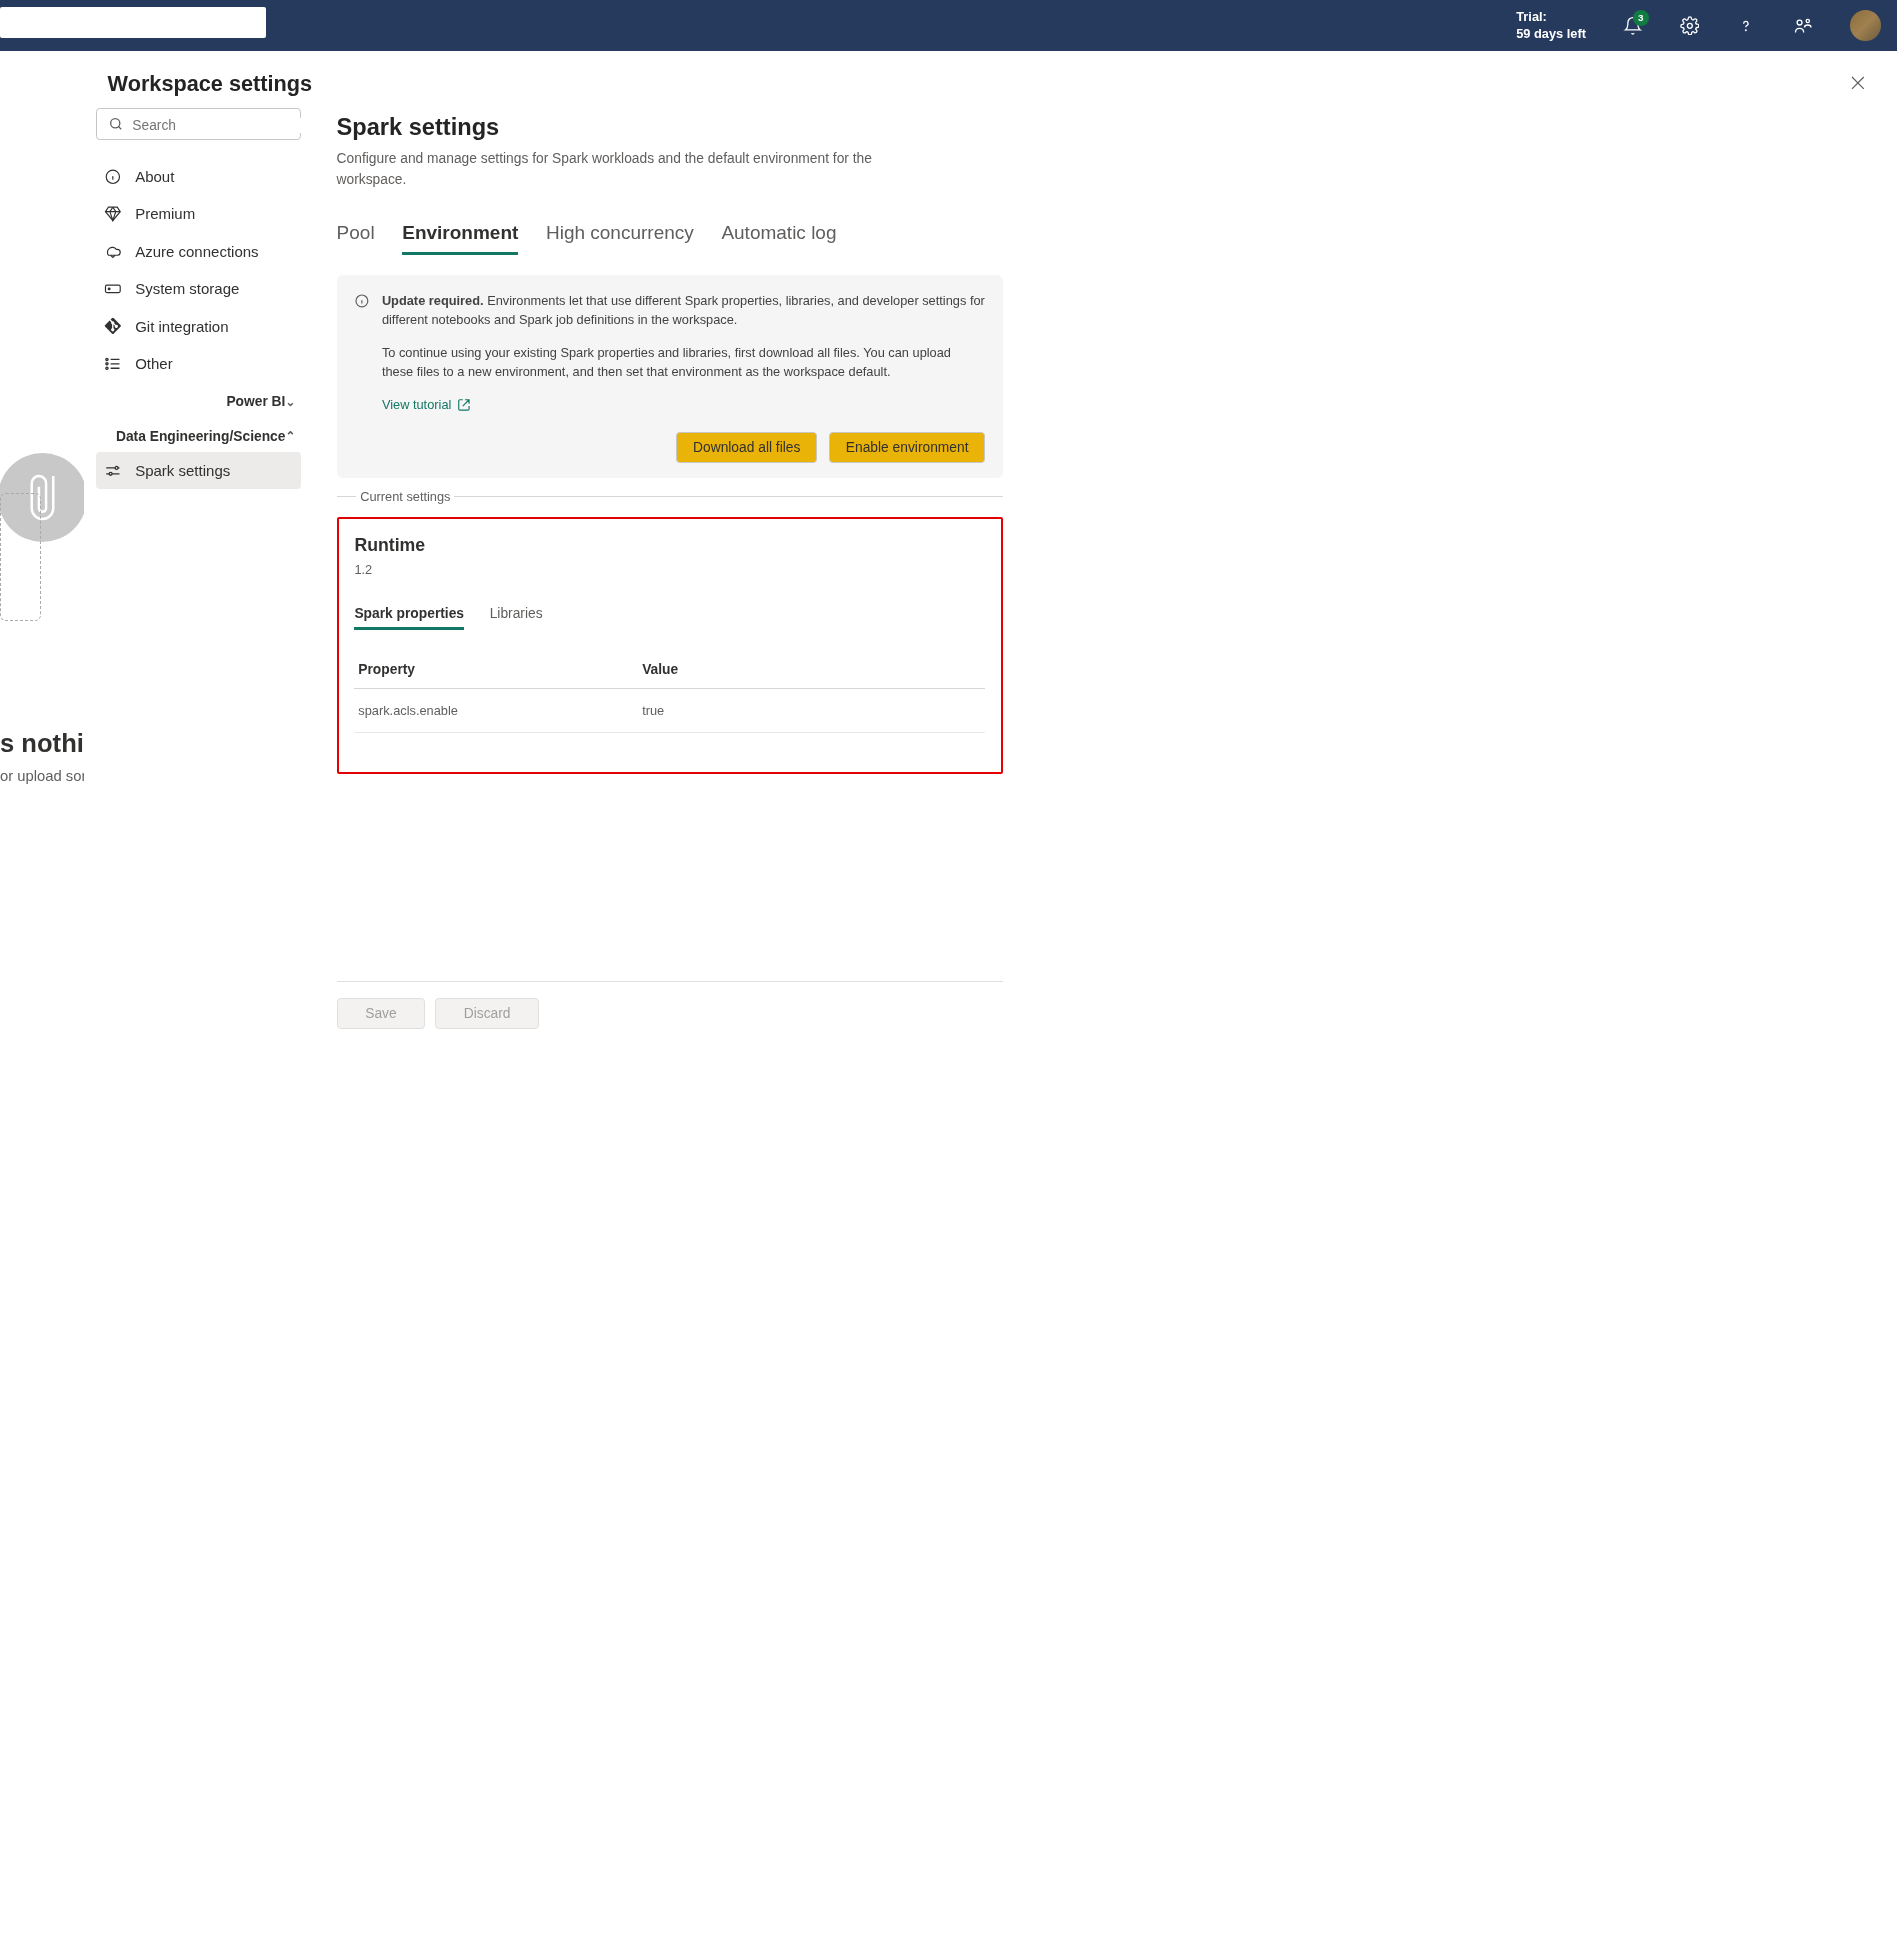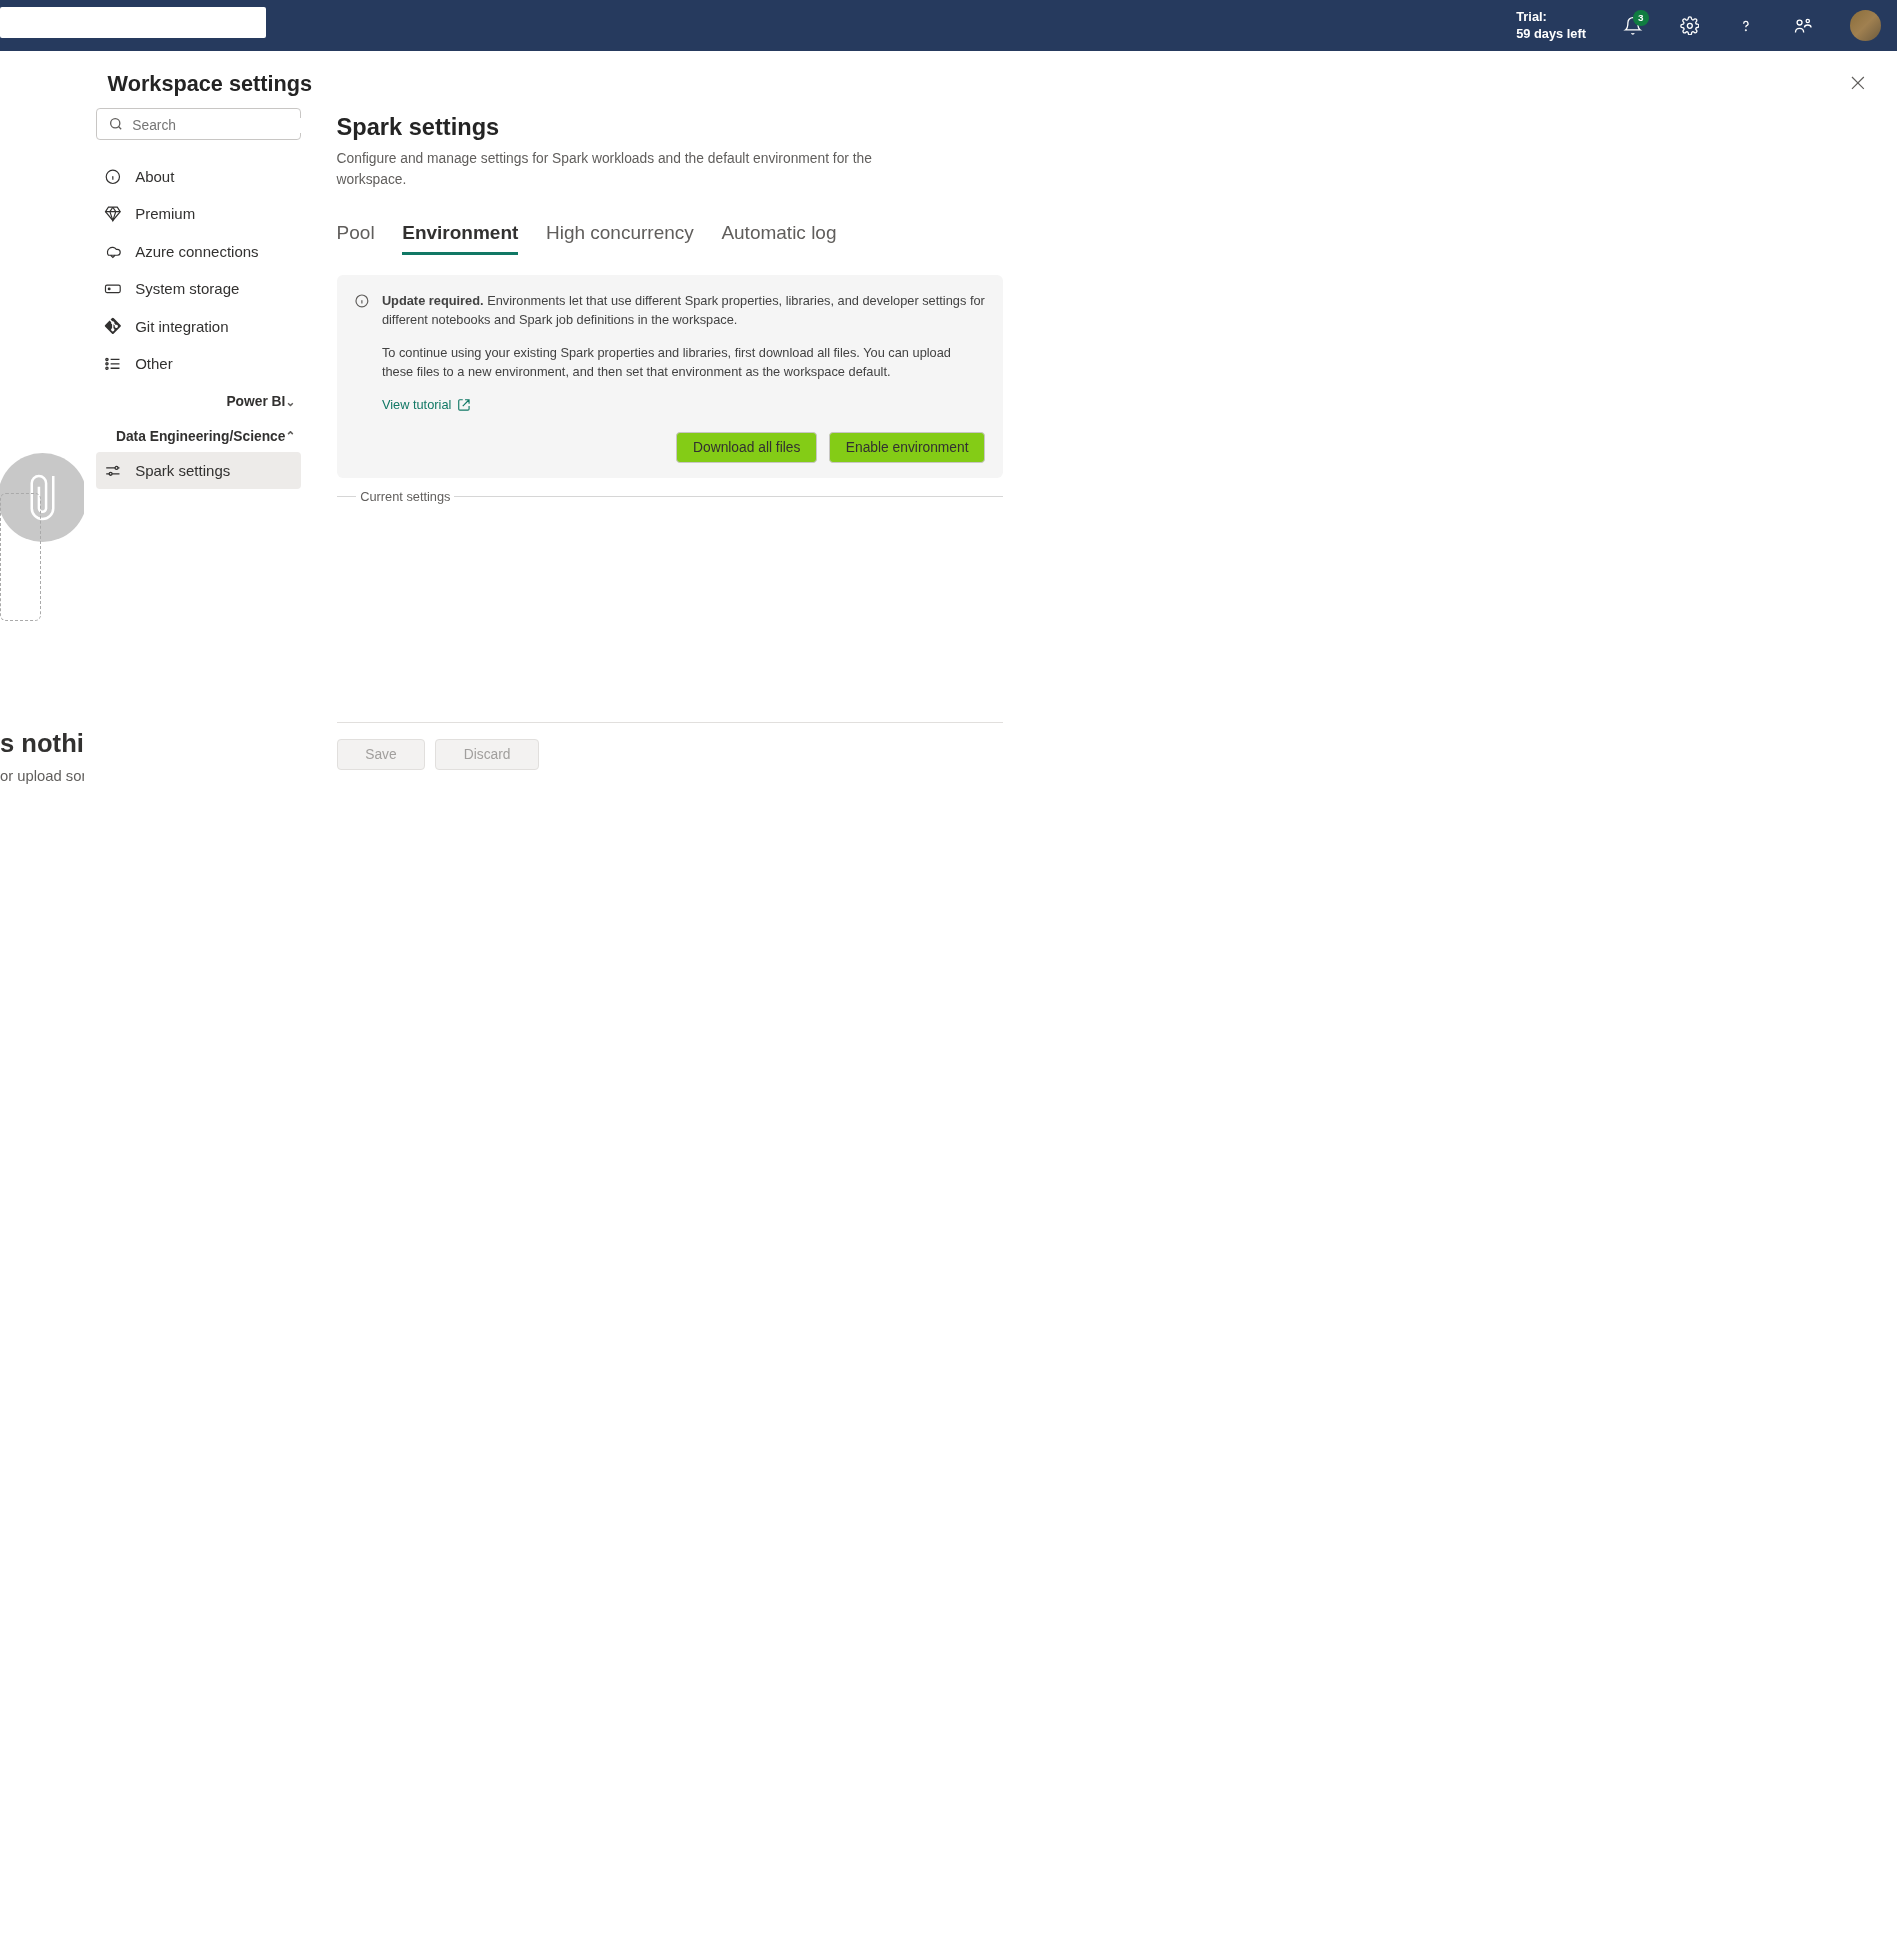--- a/index.html
+++ b/index.html
@@ -221,7 +221,7 @@
     padding: 6.9px 15.8px;
     font-size: 13.8px;
     border: 1px solid #c8c6c4;
-    background: #84cc16;
+    background: #eab308;
     border-radius: 3.9px;
     cursor: pointer;
     color: #323130;

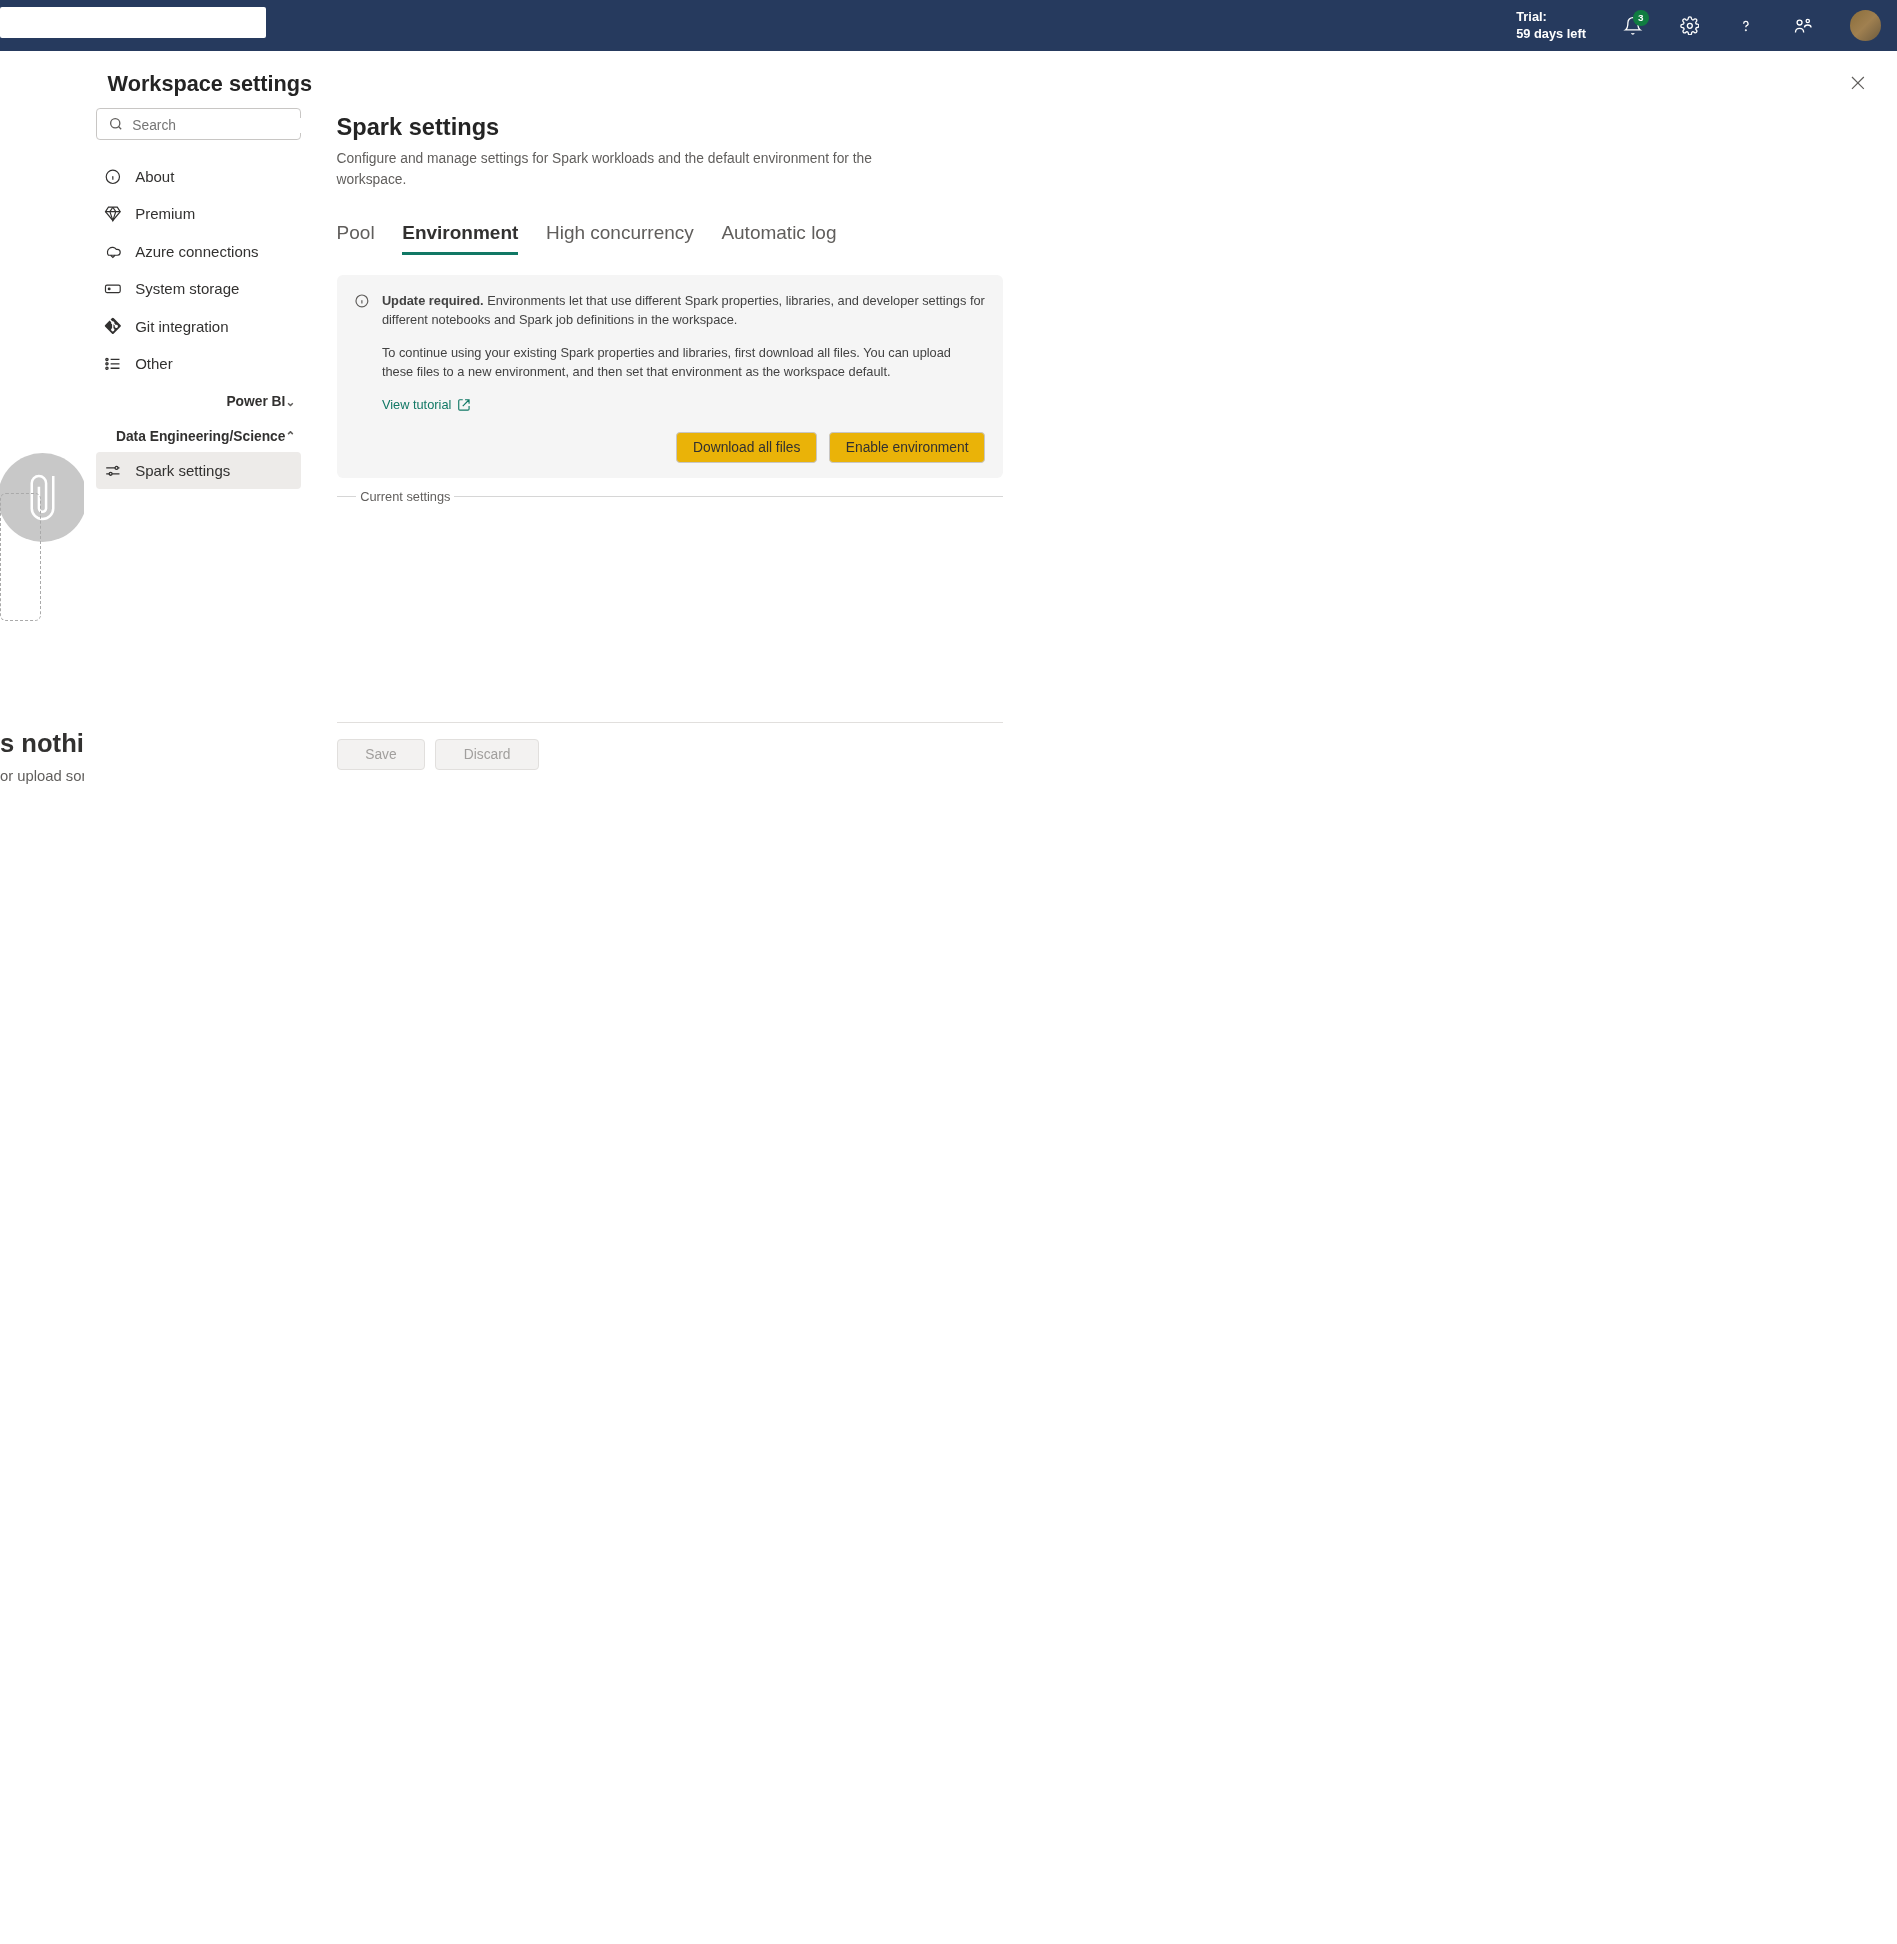--- a/index.html
+++ b/index.html
@@ -492,6 +492,30 @@
         <span class="fieldset-label" style="position:relative; top:-9.9px;">Current settings</span>
       </div>
 
+      <div class="highlighted">
+        <div class="runtime-title">Runtime</div>
+        <div class="runtime-version">1.2</div>
+
+        <div class="subtabs">
+          <div class="subtab active">Spark properties</div>
+          <div class="subtab">Libraries</div>
+        </div>
+
+        <table class="prop-table">
+          <thead>
+            <tr>
+              <th>Property</th>
+              <th>Value</th>
+            </tr>
+          </thead>
+          <tbody>
+            <tr>
+              <td>spark.acls.enable</td>
+              <td>true</td>
+            </tr>
+          </tbody>
+        </table>
+      </div>
 
       <div class="footer-divider">
         <button class="btn-disabled">Save</button>

